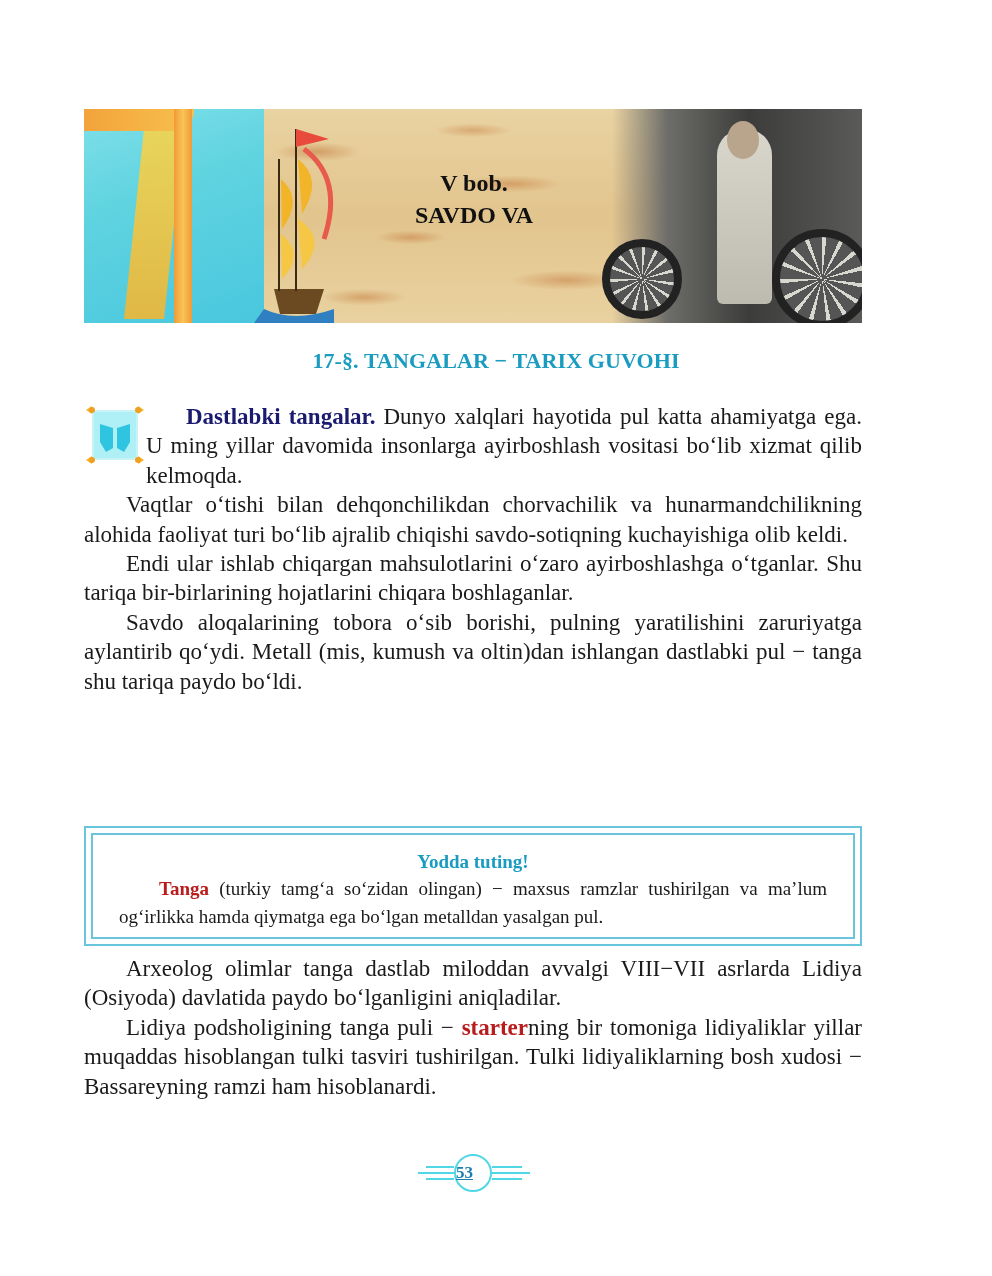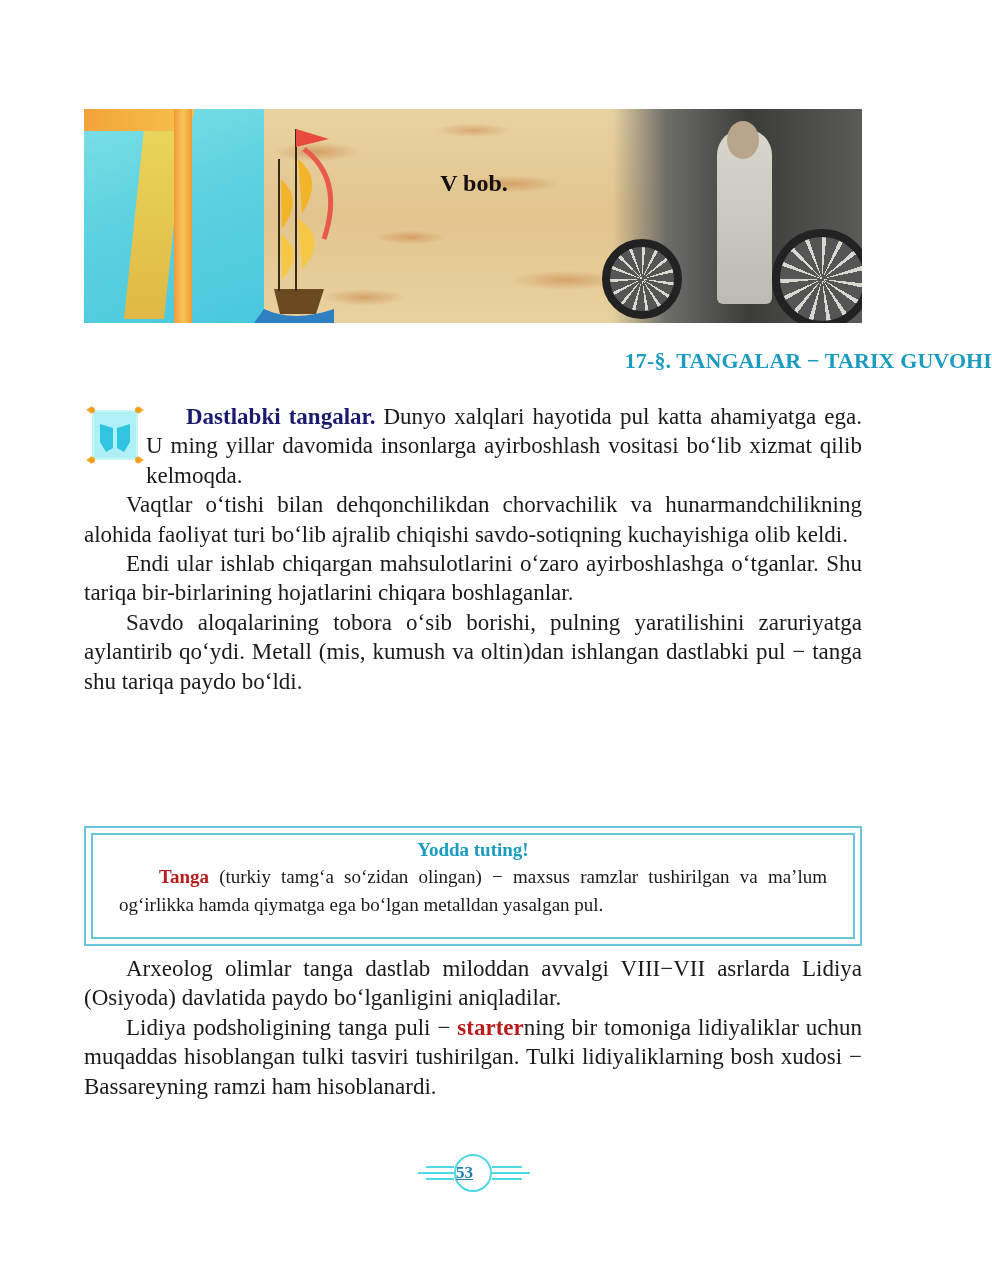--- a/index.html
+++ b/index.html
@@ -94,6 +94,7 @@
   </div>
   <div class="banner-title">
     <div>V bob.</div>
+    <div>SAVDO VA</div>
   </div>
 </div>
 

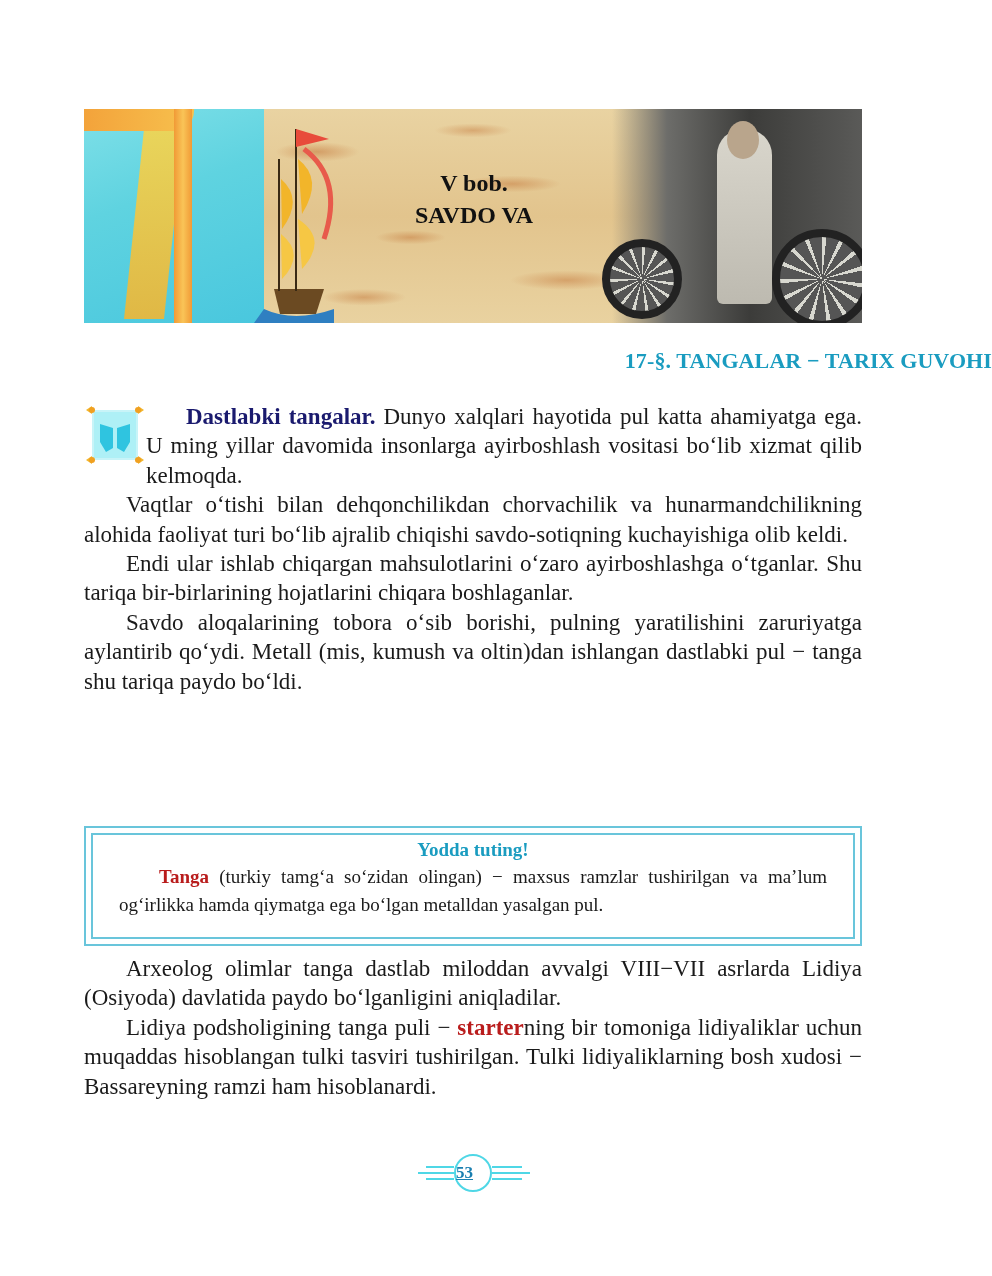--- a/index.html
+++ b/index.html
@@ -41,7 +41,7 @@
                   line-height: 32px; color: #111; }
 
   
-  .section-title { position: absolute; left: 0; width: 992px; top: 348px; text-align: right;
+  .section-title { position: absolute; left: 0; width: 992px; top: 348px; text-align: center;
                    font-weight: bold; font-size: 22px; color: #1a9cc0; letter-spacing: 0.1px; }
 
   

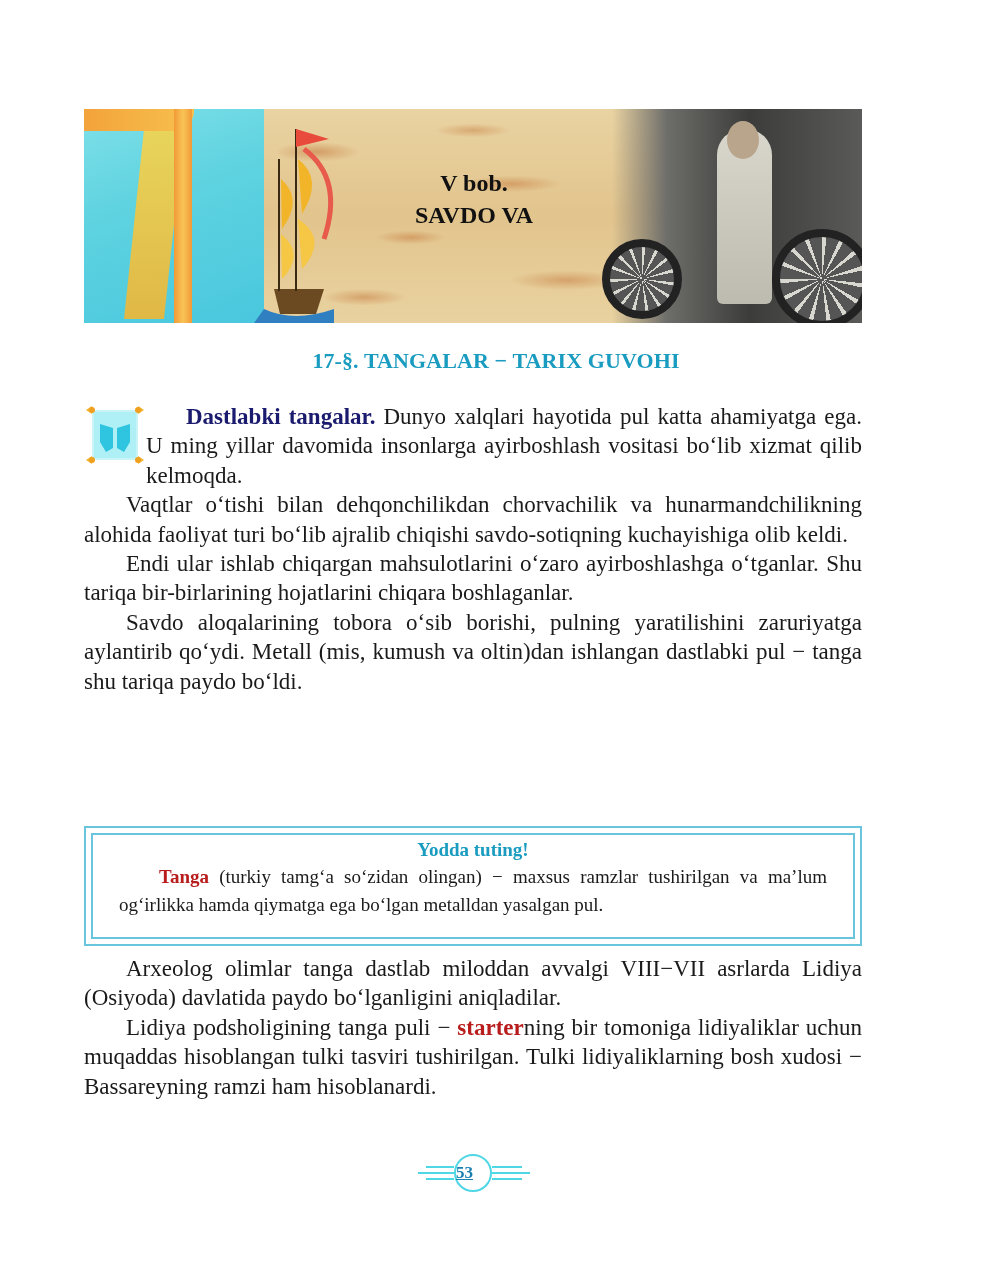--- a/index.html
+++ b/index.html
@@ -56,7 +56,7 @@
   .remember { position: absolute; left: 84px; top: 826px; width: 778px; height: 120px;
               border: 2px solid #69c5db; box-sizing: border-box; padding: 5px; }
   .remember-inner { border: 2px solid #69c5db; height: 100%; box-sizing: border-box;
-                    padding: 2px 26px 0 26px; font-size: 19px; line-height: 28px; }
+                    padding: 14px 26px 0 26px; font-size: 19px; line-height: 28px; }
   .remember-title { text-align: center; color: #1a9cc0; font-weight: bold; font-size: 19px; line-height: 26px; }
   .remember-text { text-align: justify; text-indent: 40px; margin: 0; }
 

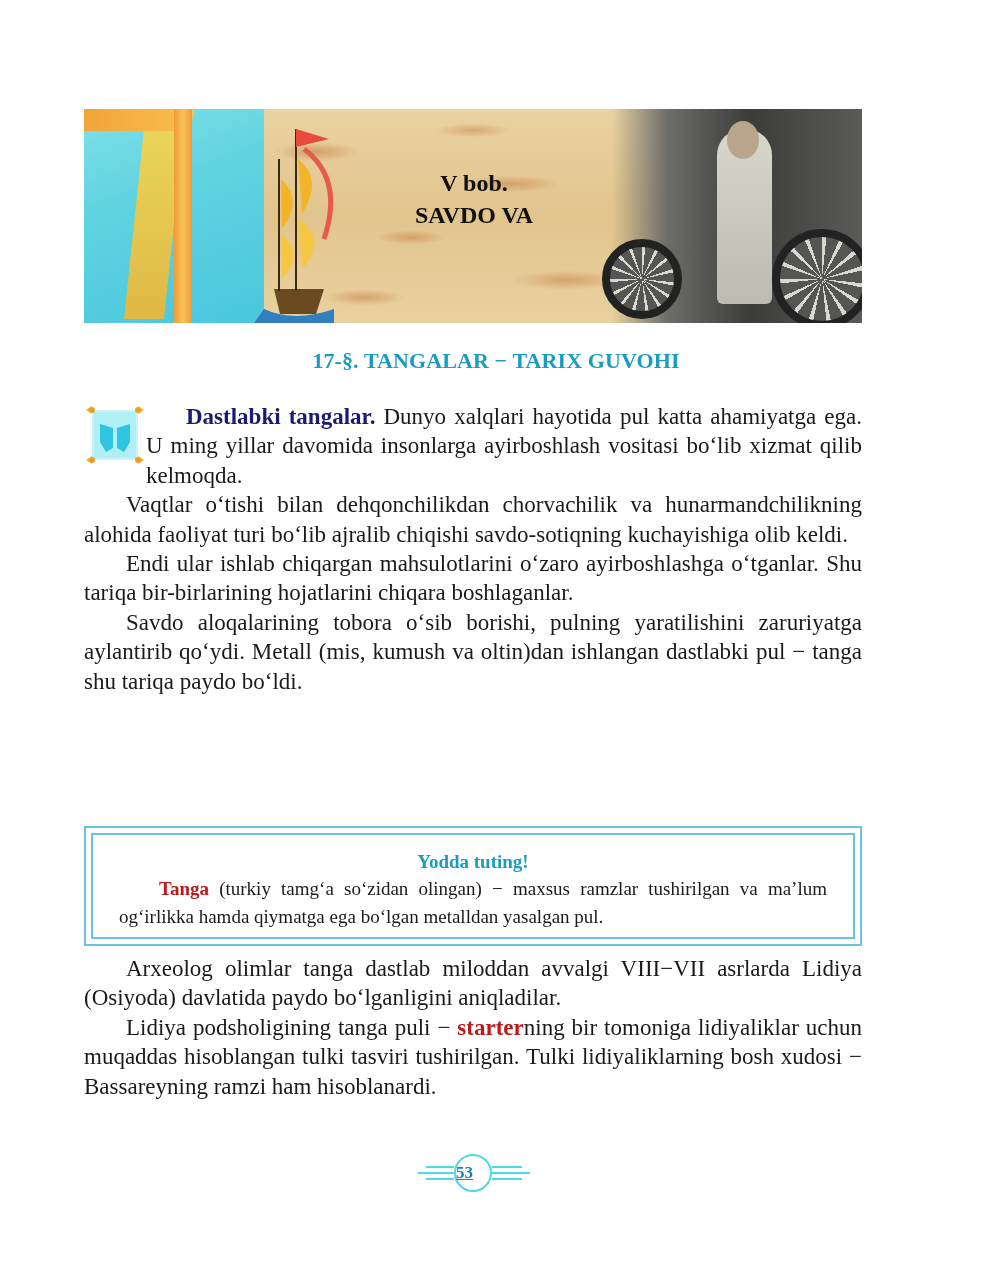--- a/index.html
+++ b/index.html
@@ -129,7 +129,7 @@
 
 <div class="body" style="top:954px;">
   <p class="para">Arxeolog olimlar tanga dastlab miloddan avvalgi VIII−VII asrlarda Lidiya (Osiyoda) davlatida paydo bo‘lganligini aniqladilar.</p>
-  <p class="para"><span>Lidiya podsholigining tanga puli − </span><b class="term">starter</b><span>ning bir tomoniga lidiyaliklar uchun muqaddas hisoblangan tulki tasviri tushirilgan. Tulki lidiyaliklarning bosh xudosi − Bassareyning ramzi ham hisoblanardi.</span></p>
+  <p class="para"><span>Lidiya podsholigining tanga puli − </span><b class="term">starter</b><span>ning bir tomoniga lidiyaliklar yillar muqaddas hisoblangan tulki tasviri tushirilgan. Tulki lidiyaliklarning bosh xudosi − Bassareyning ramzi ham hisoblanardi.</span></p>
 </div>
 
 <div class="pagenum">

